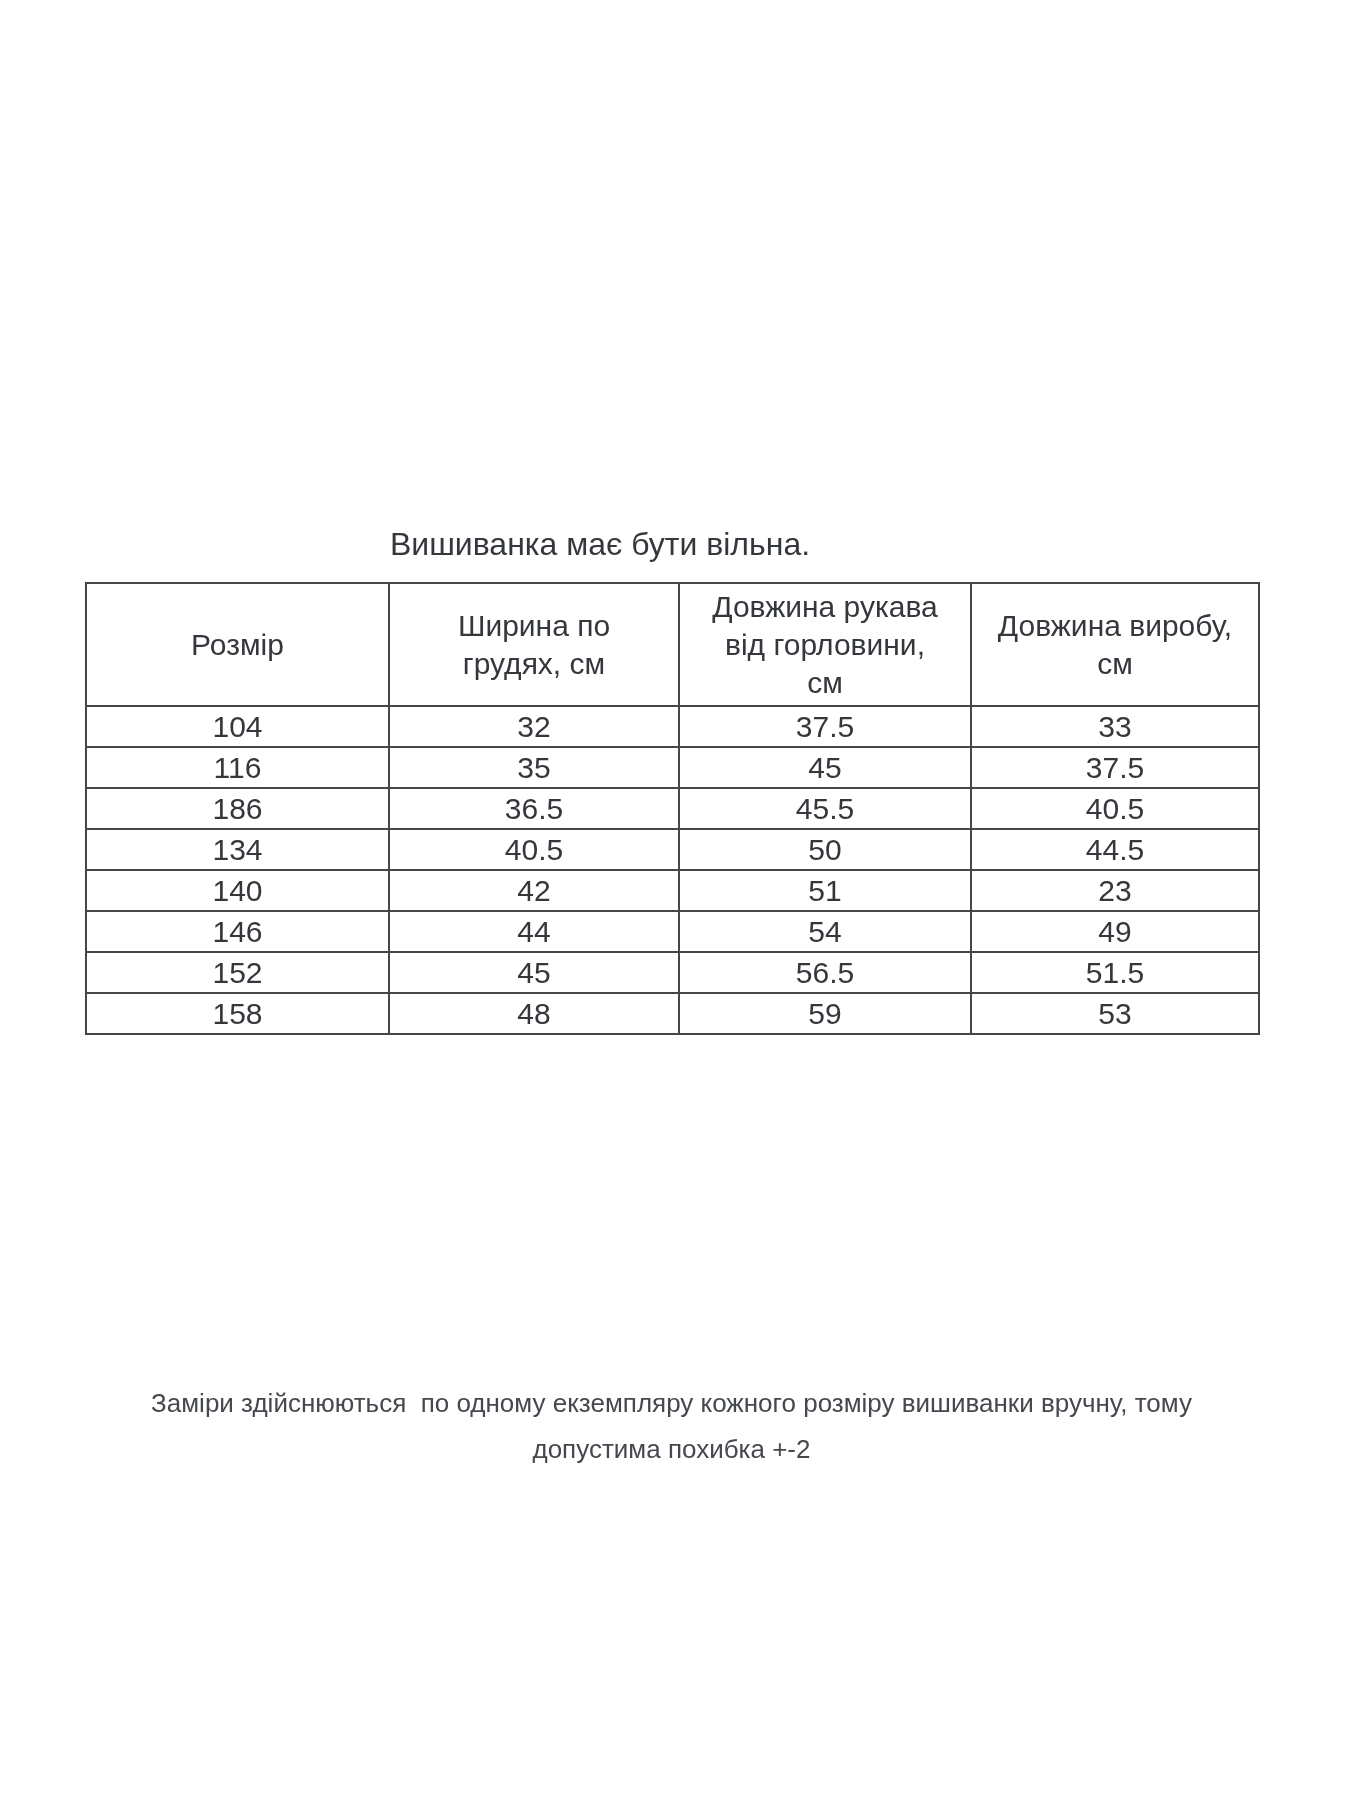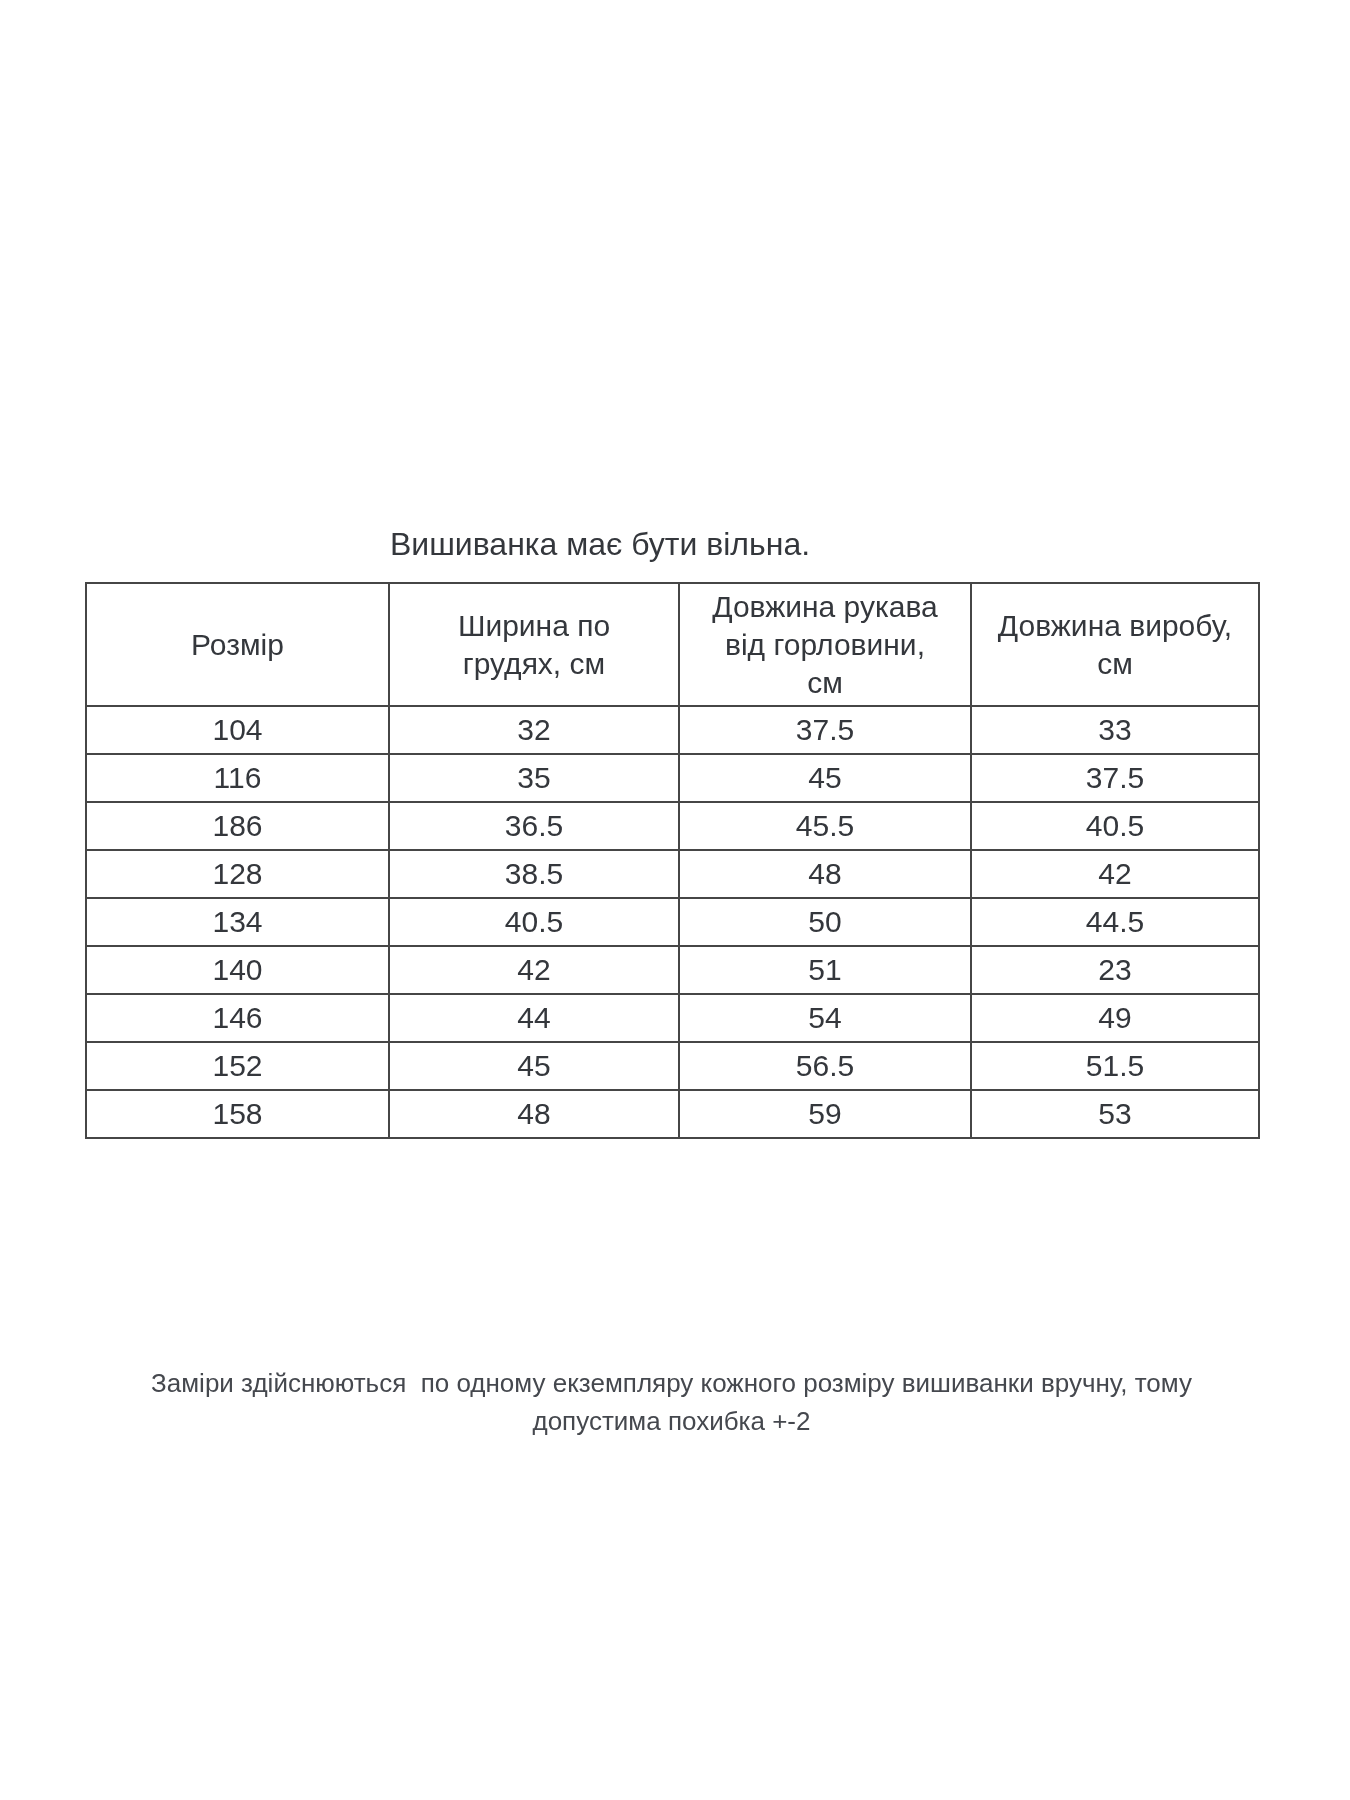--- a/index.html
+++ b/index.html
@@ -48,7 +48,7 @@
     padding: 2px 10px;
   }
   table.size-table td {
-    height: 48px;
+    height: 41px;
     font-size: 30px;
     padding: 0 6px;
   }

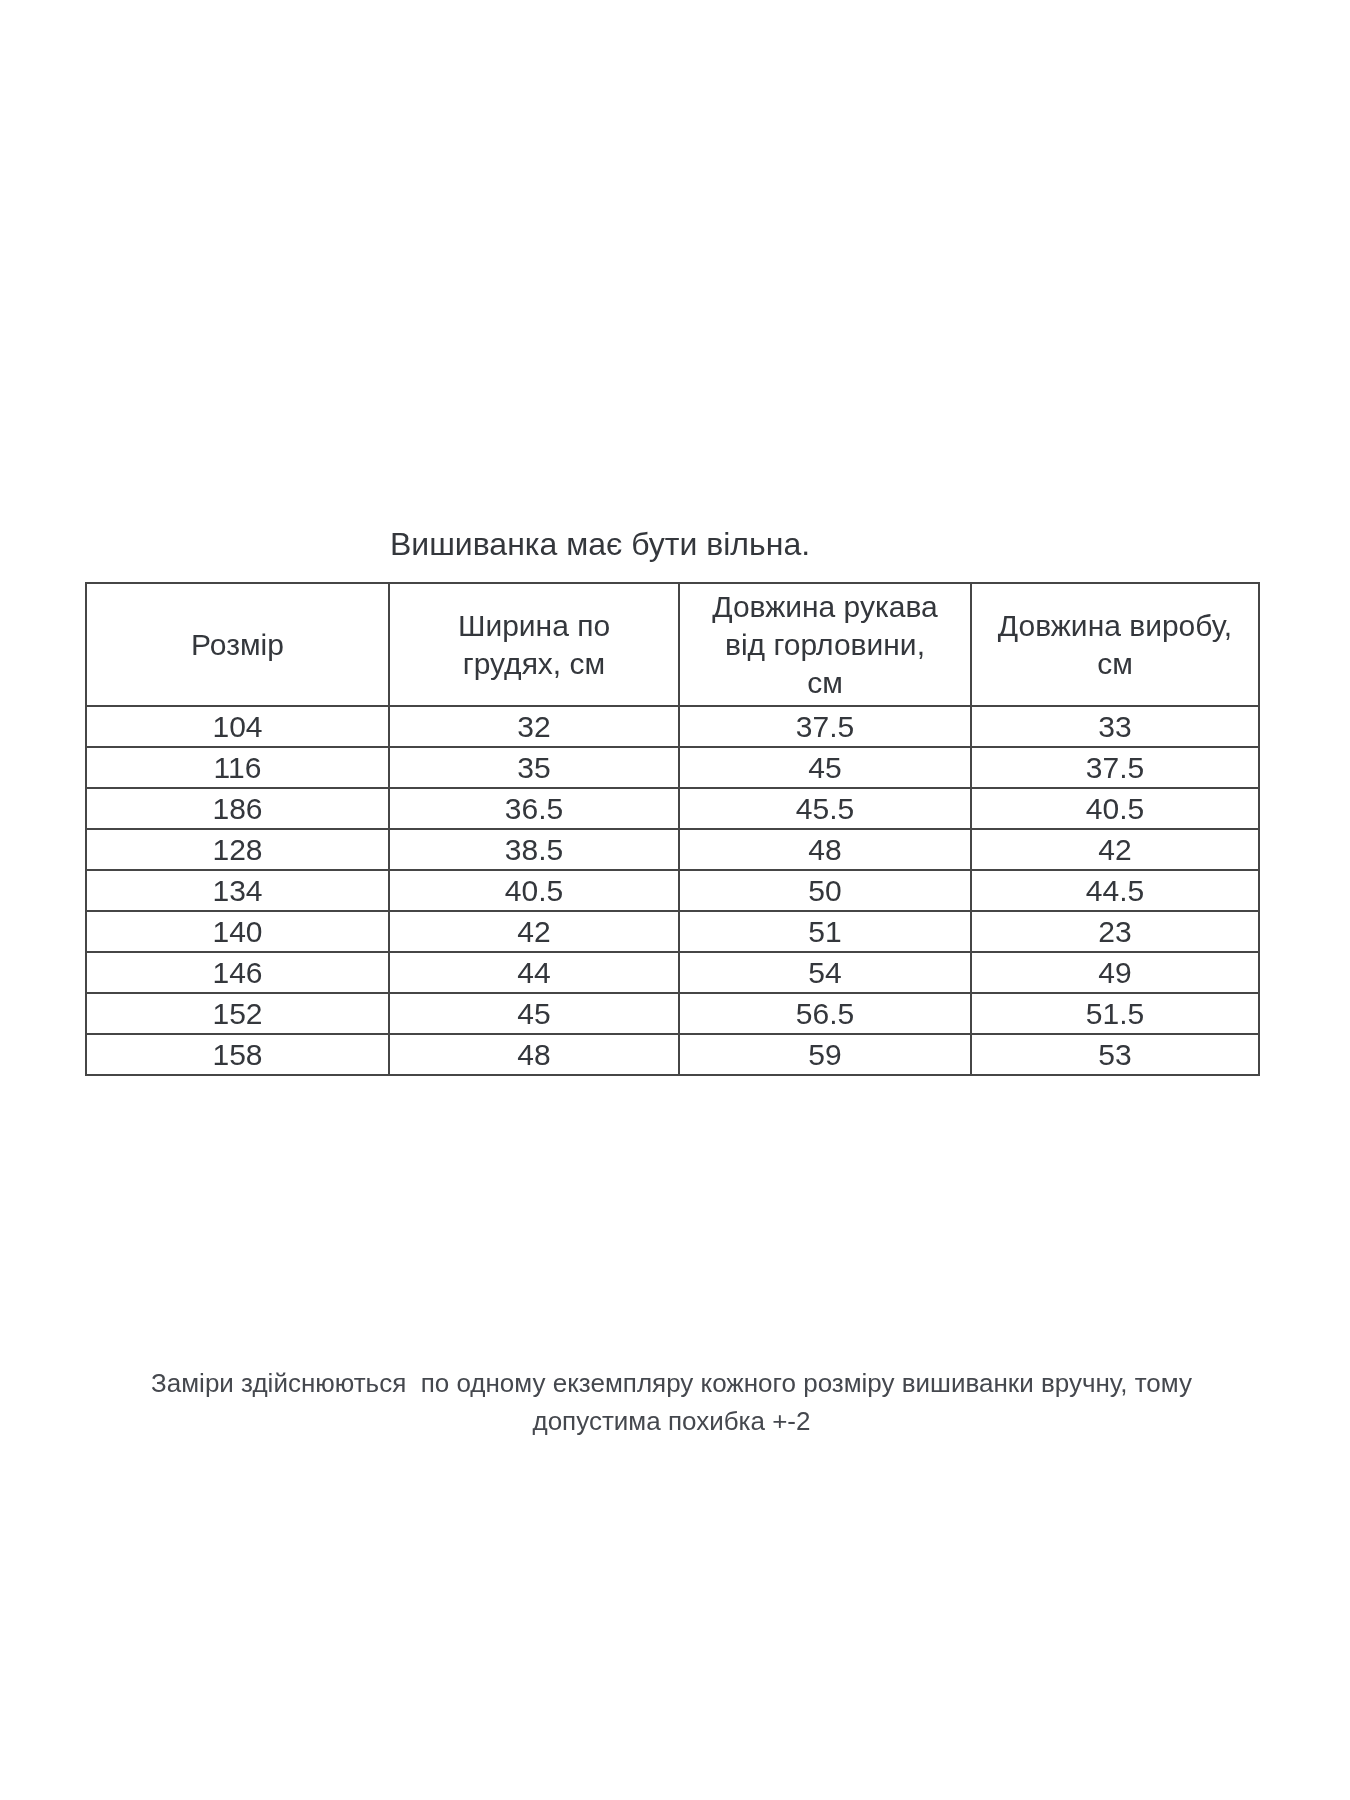--- a/index.html
+++ b/index.html
@@ -110,12 +110,6 @@
         <td>40.5</td>
       </tr>
       <tr>
-        <td>128</td>
-        <td>38.5</td>
-        <td>48</td>
-        <td>42</td>
-      </tr>
-      <tr>
         <td>134</td>
         <td>40.5</td>
         <td>50</td>

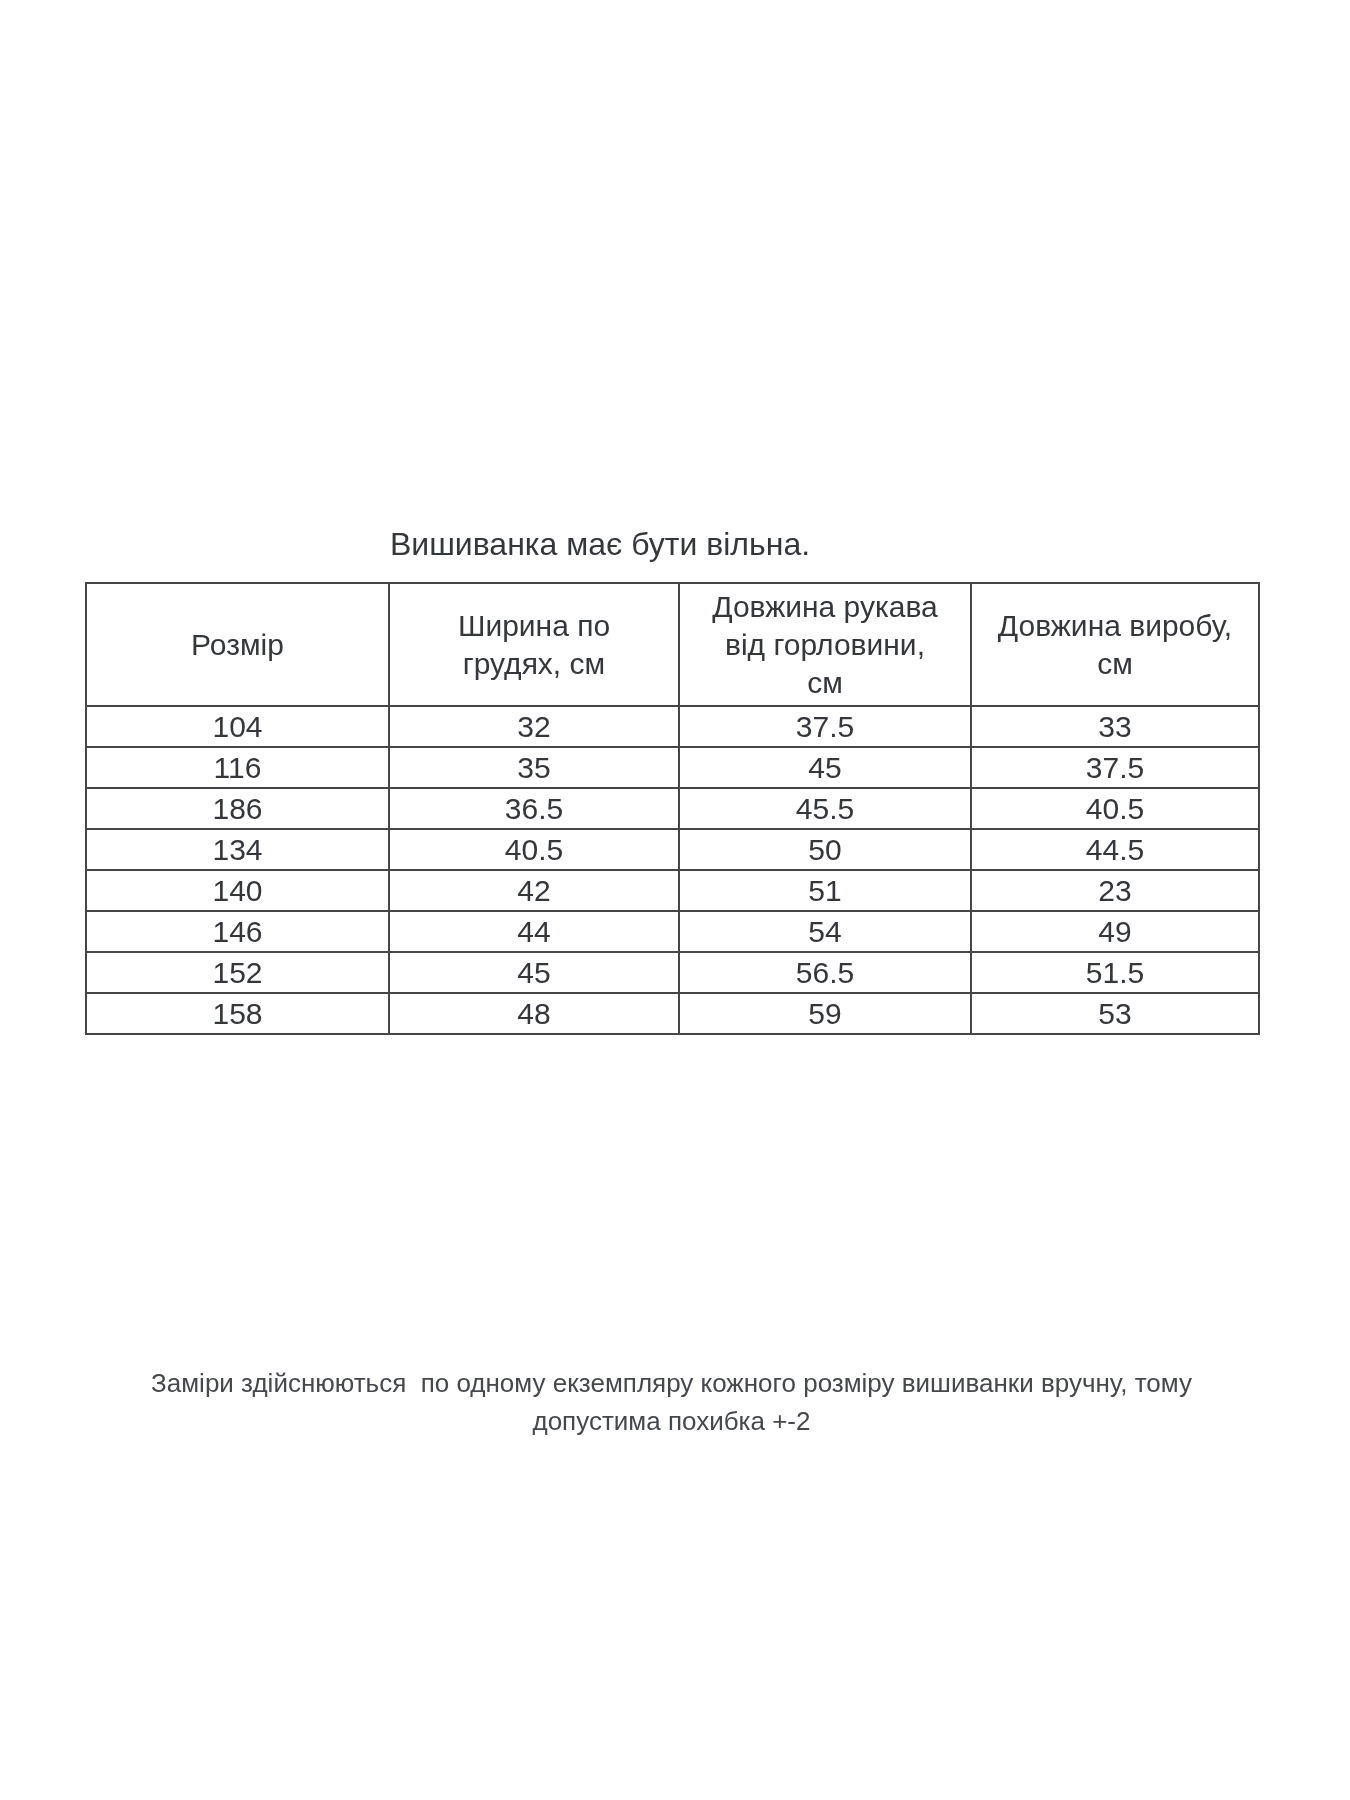--- a/index.html
+++ b/index.html
@@ -59,7 +59,7 @@
     text-align: center;
     color: var(--footnote_text);
     font-size: 26px;
-    line-height: 38px;
+    line-height: 46px;
     white-space: pre-wrap;
   }
 </style>

